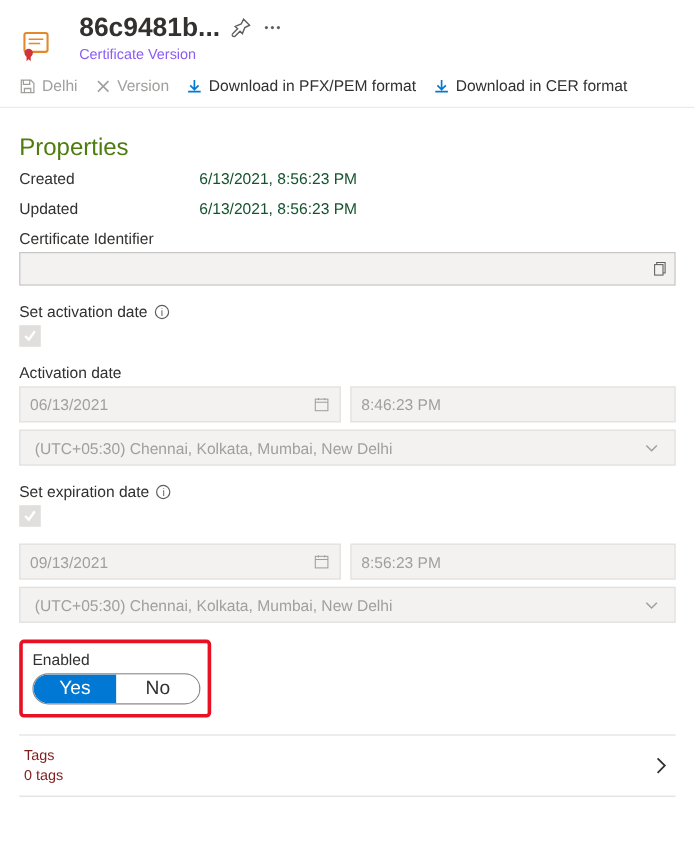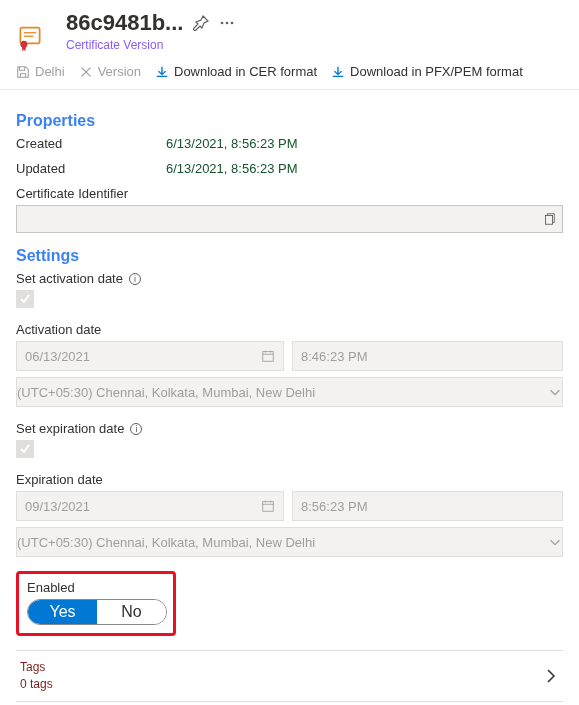--- a/index.html
+++ b/index.html
@@ -188,7 +188,7 @@
           <path d="M8 2v8 M4 7l4 4 4-4 M2 13h12" fill="none" stroke="currentColor" stroke-width="1.6"></path>
         </svg>
     </span>
-    <span>Download in CER format</span>
+    <span>Download in PFX/PEM format</span>
   </div>
   <div class="tb-item enabled">
     <span class="tb-icon dl-icon">
@@ -196,7 +196,7 @@
           <path d="M8 2v8 M4 7l4 4 4-4 M2 13h12" fill="none" stroke="currentColor" stroke-width="1.6"></path>
         </svg>
     </span>
-    <span>Download in PFX/PEM format</span>
+    <span>Download in CER format</span>
   </div>
 </div>
 

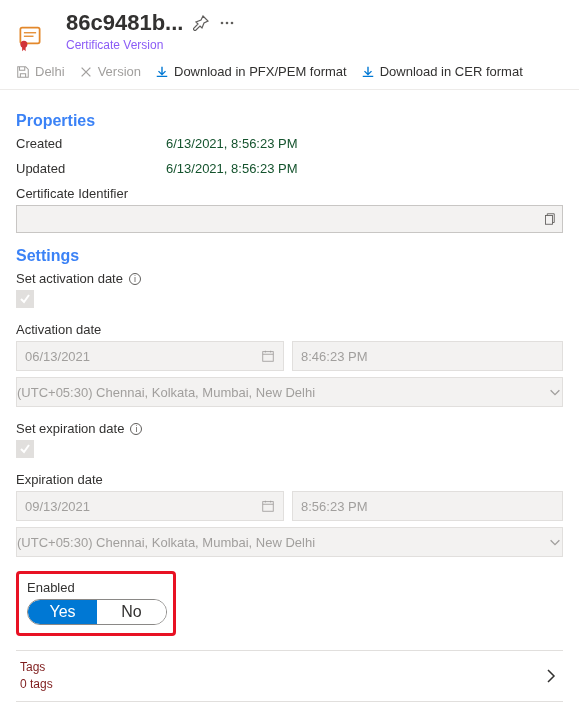--- a/index.html
+++ b/index.html
@@ -62,11 +62,10 @@
   .dl-icon { color: #0078d4; }
   .content { padding: 12px 16px 20px 16px; }
   .section-head {
-    font-size: 16px;
+    font-size: 20px;
     margin-top: 10px;
     margin-bottom: 6px;
-    color: #3b82f6;
-    font-weight: bold;
+    color: #4d7c0f;
   }
   .kv-row {
     display: flex;

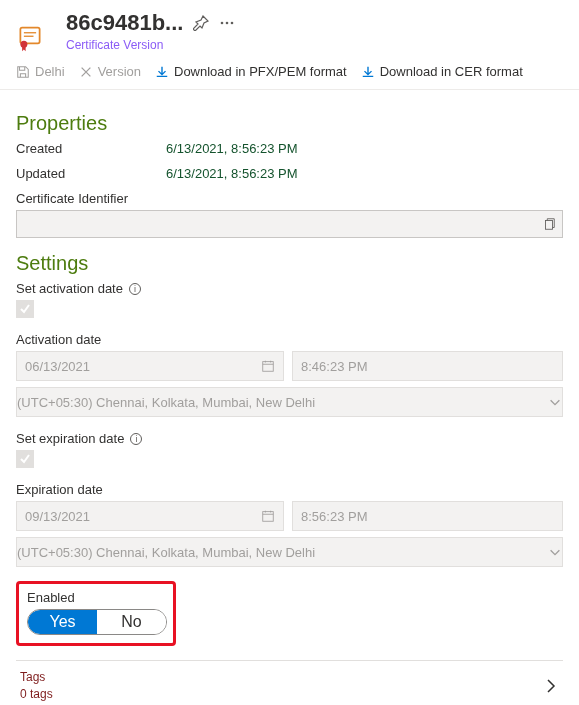--- a/index.html
+++ b/index.html
@@ -219,7 +219,6 @@
     </svg>
   </div>
 
-  <div class="section-head">Settings</div>
 
   <div class="field-label">
     <span>Set activation date</span>

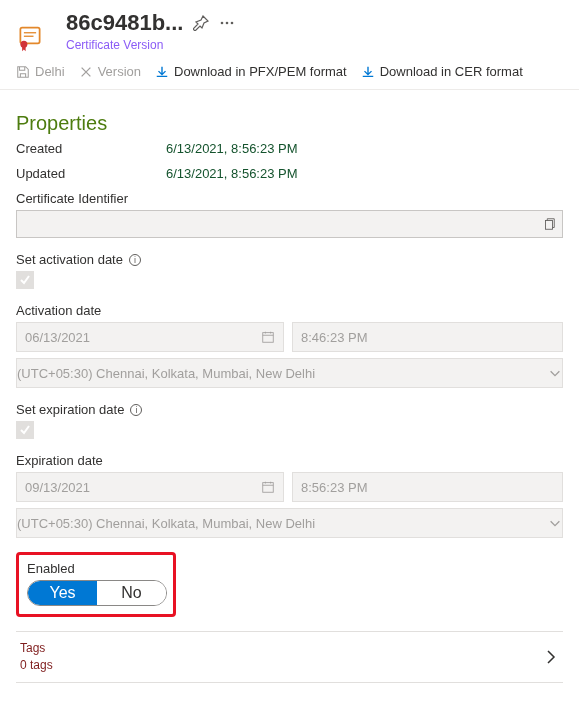--- a/index.html
+++ b/index.html
@@ -126,7 +126,7 @@
   }
   .input-date { flex: 0 0 49%; justify-content: space-between; }
   .input-time { flex: 1 1 auto; }
-  .input-full { width: 100%; height: 30px; background:#f3f2f1;border:1px solid #e1dfdd;display:flex;align-items:center;justify-content:space-between;padding:0 0;color:#a19f9d;font-size:13px;margin-bottom:14px;}
+  .input-full { width: 100%; height: 30px; background:#f3f2f1;border:1px solid #e1dfdd;display:flex;align-items:center;justify-content:space-between;padding:0 12px;color:#a19f9d;font-size:13px;margin-bottom:14px;}
   .cal-icon,.chev-icon{width:14px;height:14px;color:#a19f9d;}
   .enabled-block{border:3px solid #e81123;border-radius:4px;padding:6px 8px 8px 8px;width:160px;margin-top:6px;margin-bottom:14px;}
   .toggle{width:140px;height:26px;border:1px solid #8a8886;border-radius:13px;display:flex;overflow:hidden;margin-top:4px;}

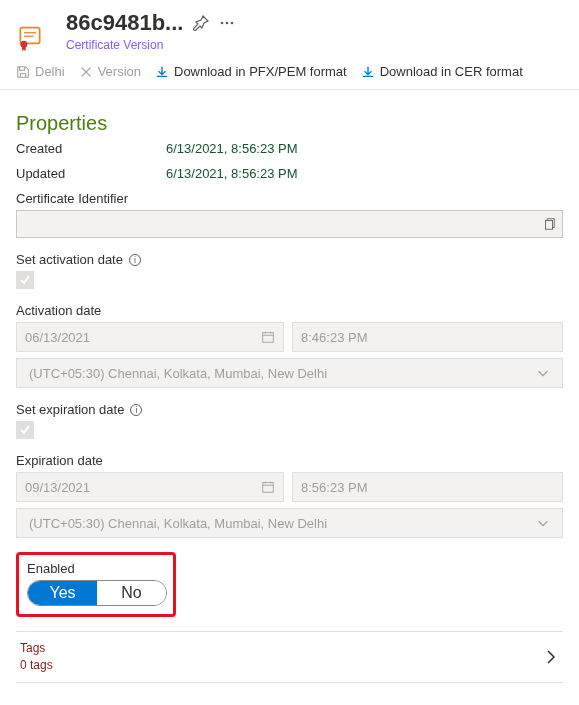--- a/index.html
+++ b/index.html
@@ -260,7 +260,6 @@
       </svg>
   </div>
 
-  <div class="field-label">Expiration date</div>
   <div class="input-row">
     <div class="input-box input-date">
       <span>09/13/2021</span>

